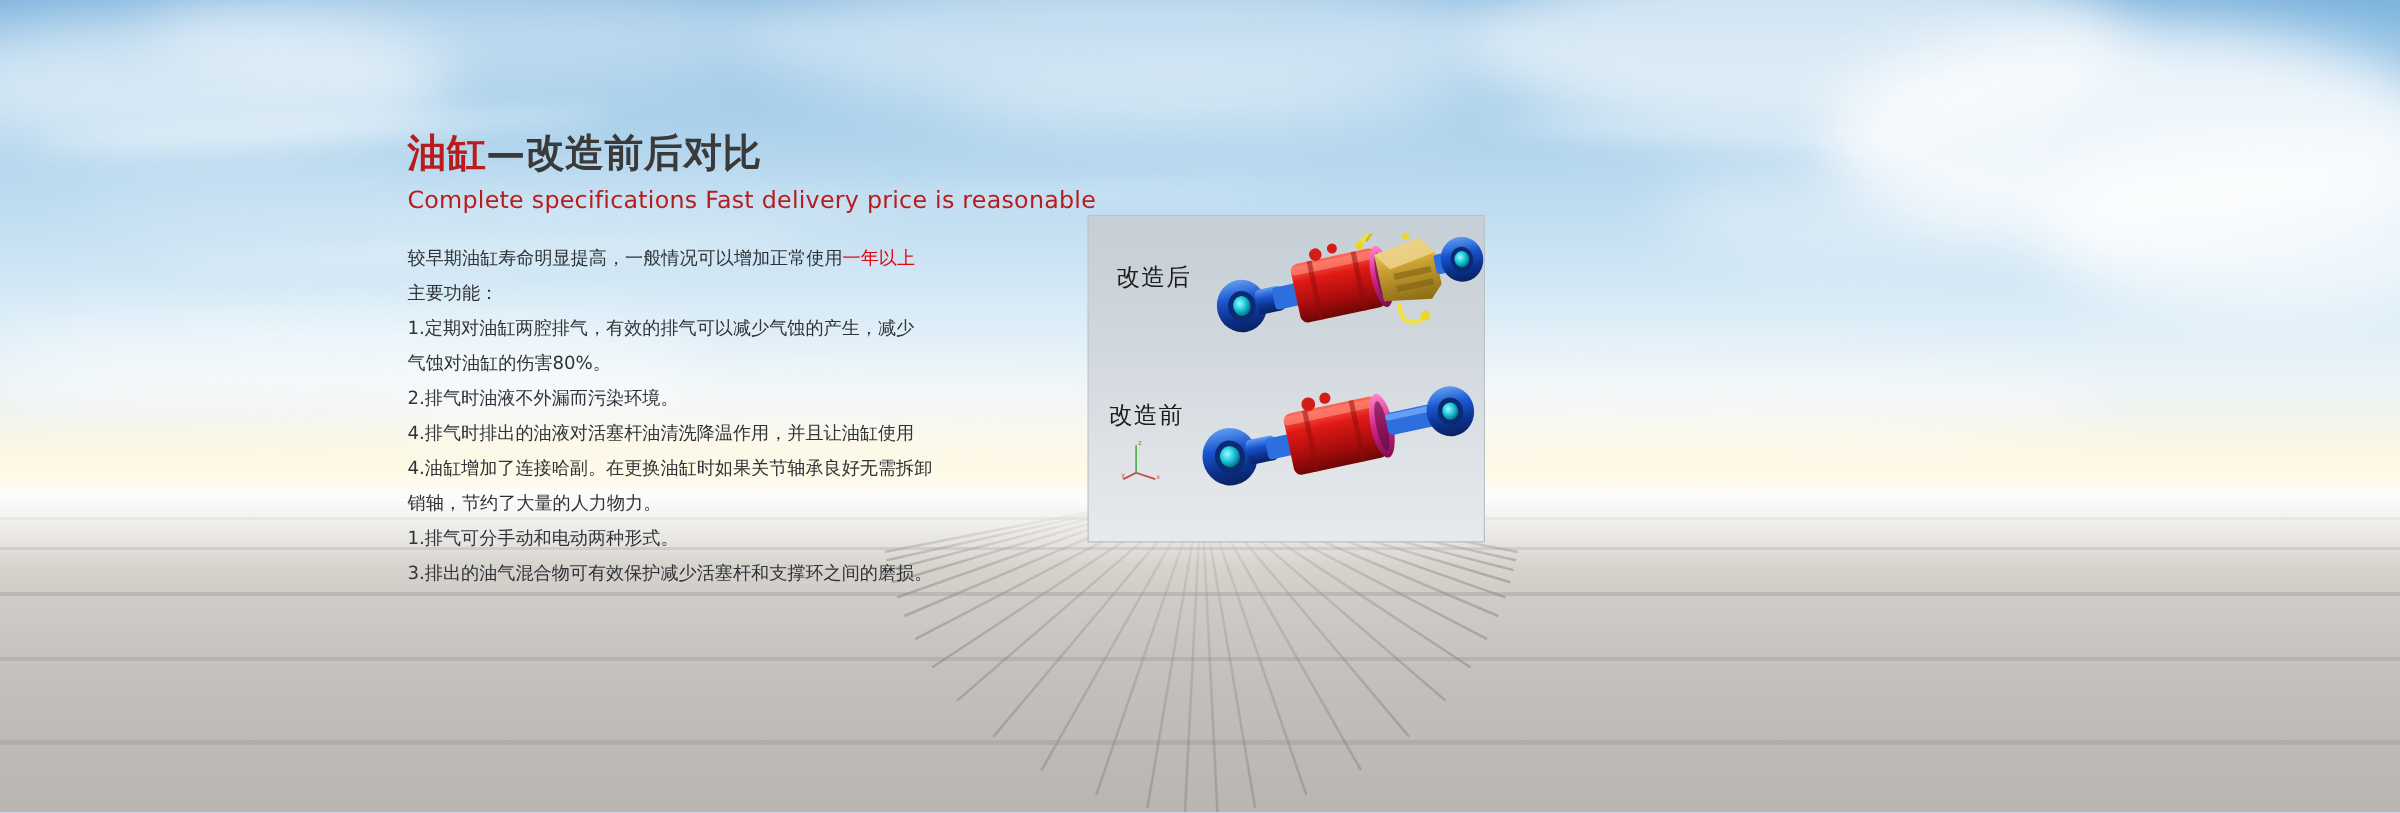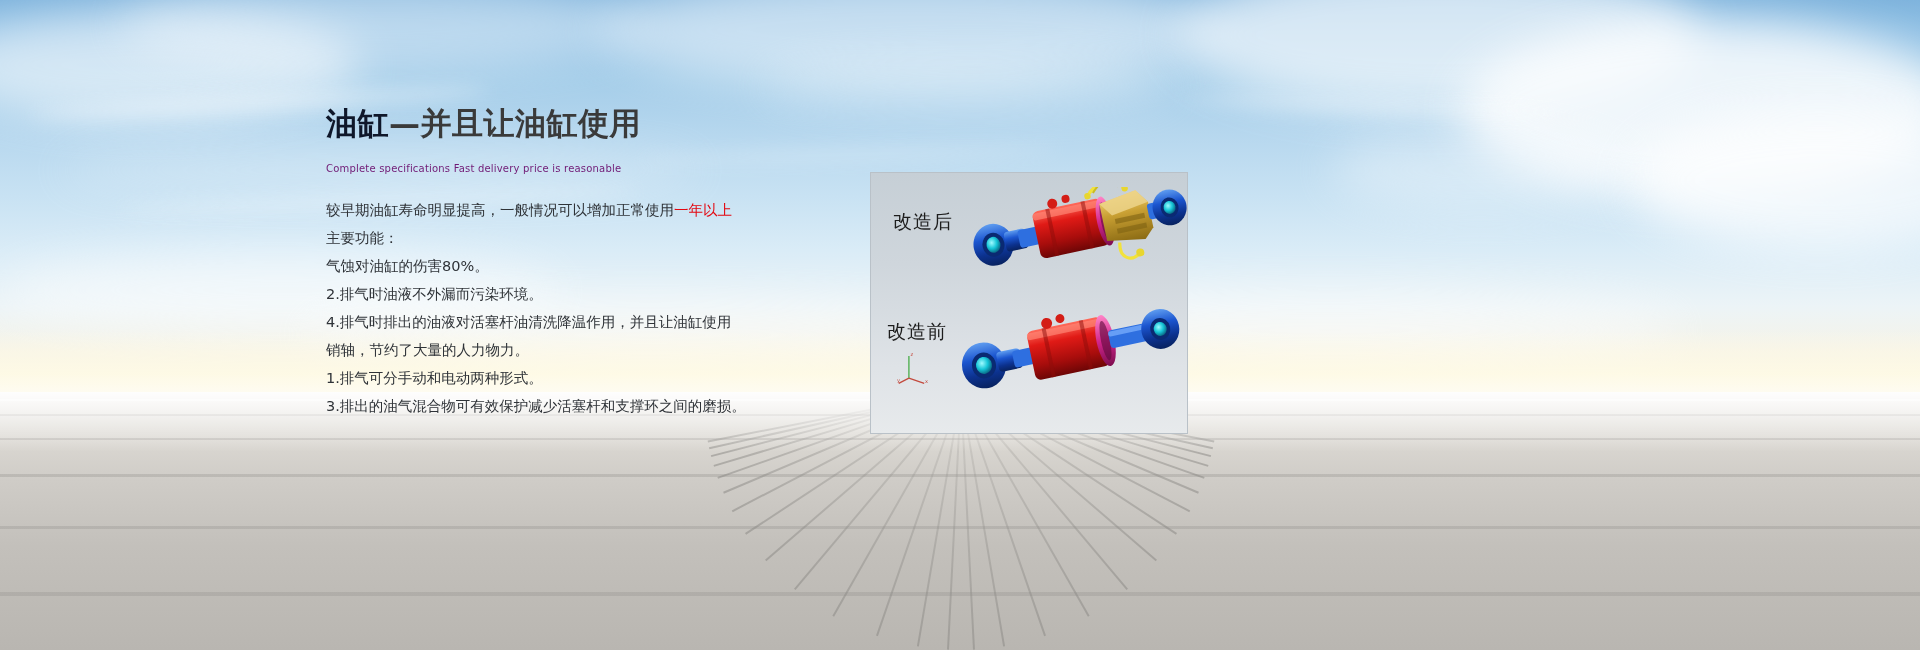--- a/index.html
+++ b/index.html
@@ -92,7 +92,7 @@
     font-size:31px; font-weight:bold; letter-spacing:.5px;
     color:#3a3a3a; line-height:1.25; white-space:nowrap;
   }
-  .headline .red { color:#0f172a; }
+  .headline .red { color:#b91c1c; }
   .subtitle {
     margin-top:20px;
     font-size:10px; color:#701a75; letter-spacing:.2px; white-space:nowrap;

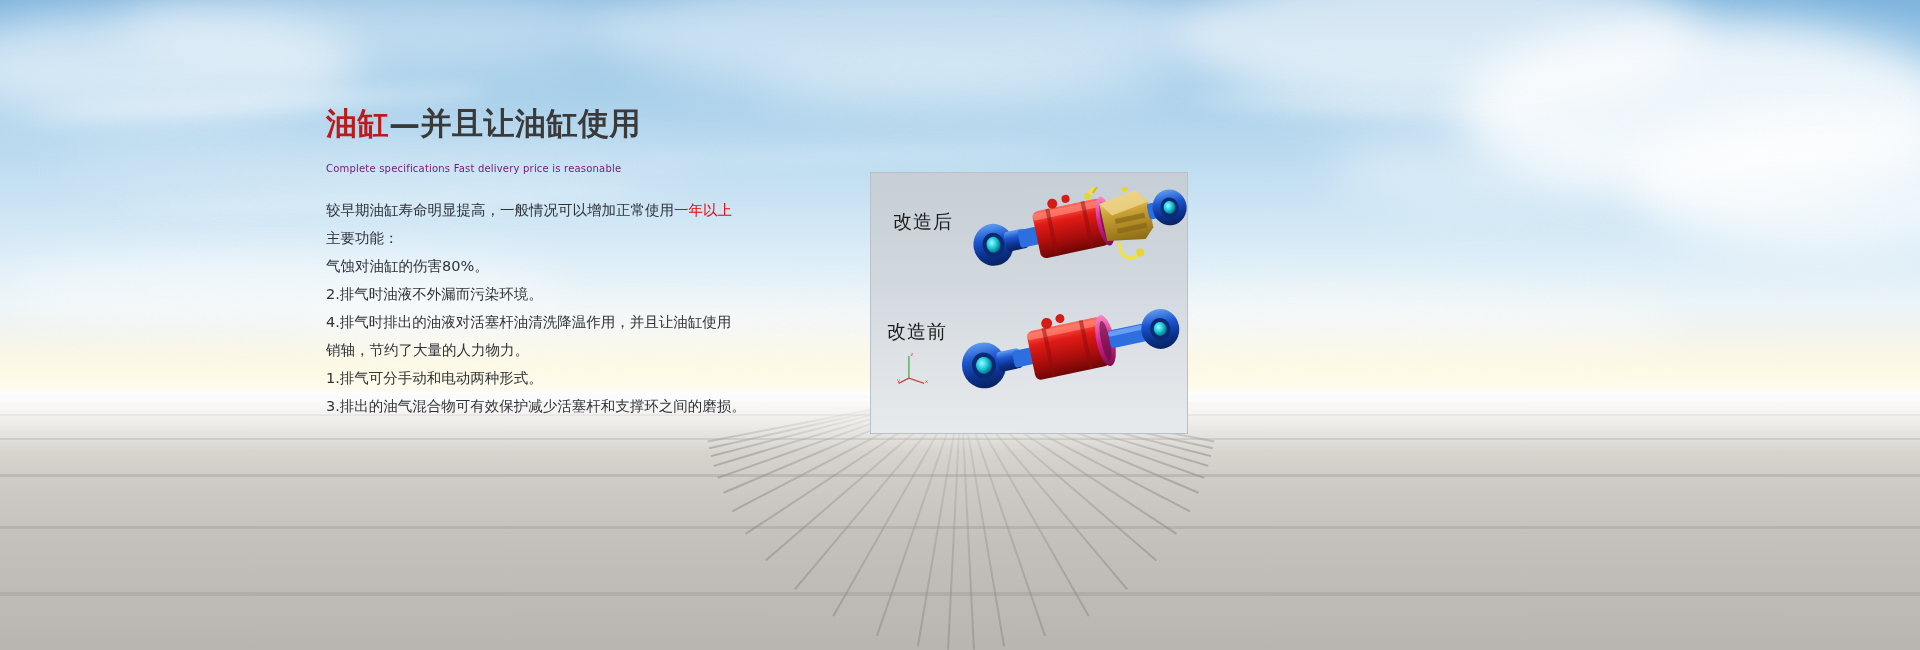--- a/index.html
+++ b/index.html
@@ -183,7 +183,7 @@
   <div class="content">
 
     <div class="headline">
-      <span class="red">油缸</span><span>—并且让油缸使用</span>
+      <span class="red">油缸</span><span>—改造前后对比</span>
     </div>
 
     <div class="subtitle">Complete specifications Fast delivery price is reasonable</div>

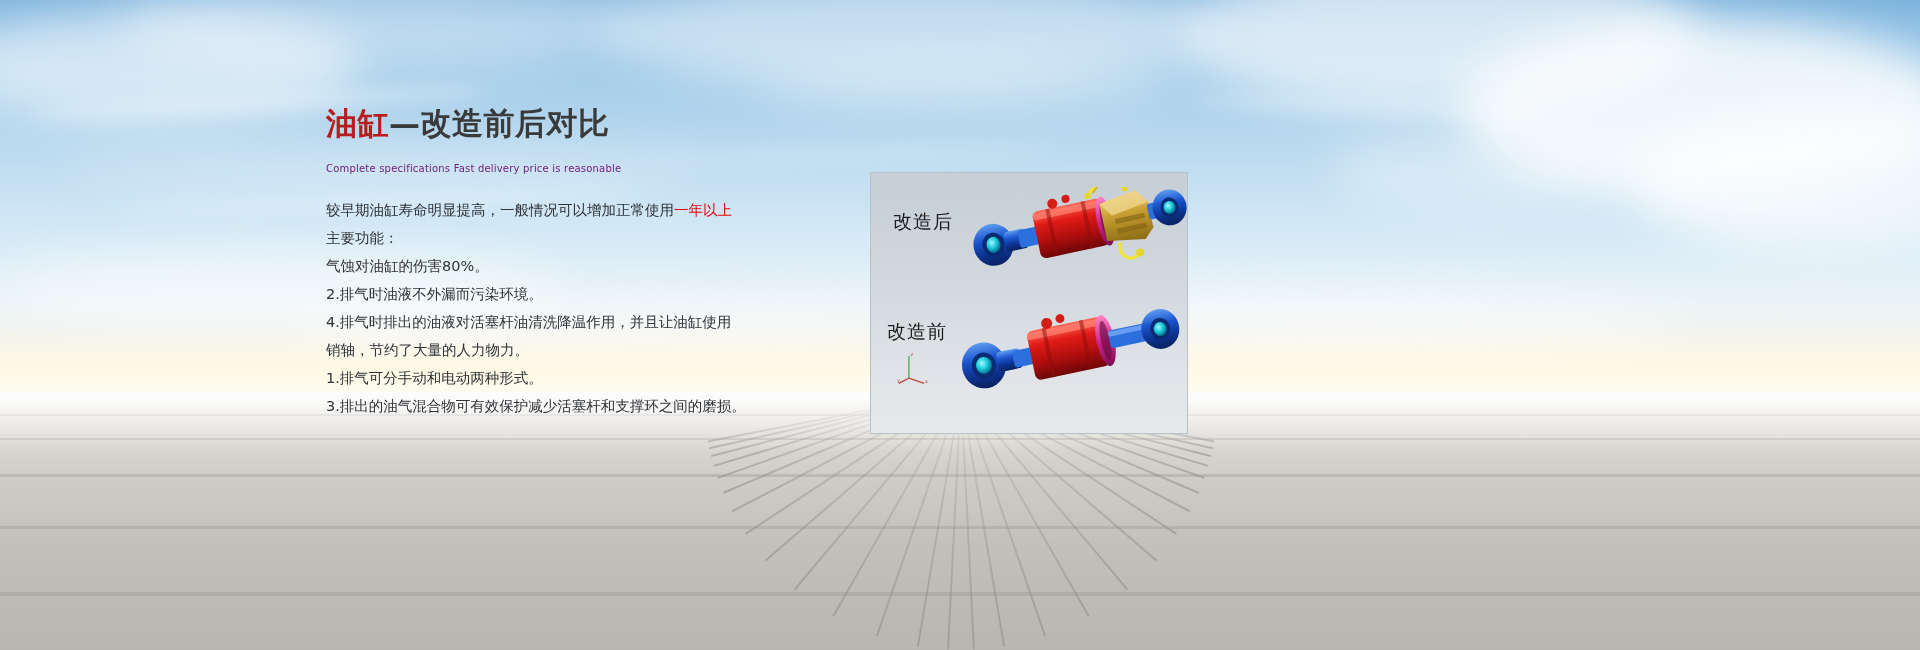--- a/index.html
+++ b/index.html
@@ -94,8 +94,8 @@
   }
   .headline .red { color:#b91c1c; }
   .subtitle {
-    margin-top:20px;
-    font-size:10px; color:#701a75; letter-spacing:.2px; white-space:nowrap;
+    margin-top:6px;
+    font-size:19px; color:#b91c1c; letter-spacing:.2px; white-space:nowrap;
   }
   .body-text { margin-top:22px; }
   .body-line {

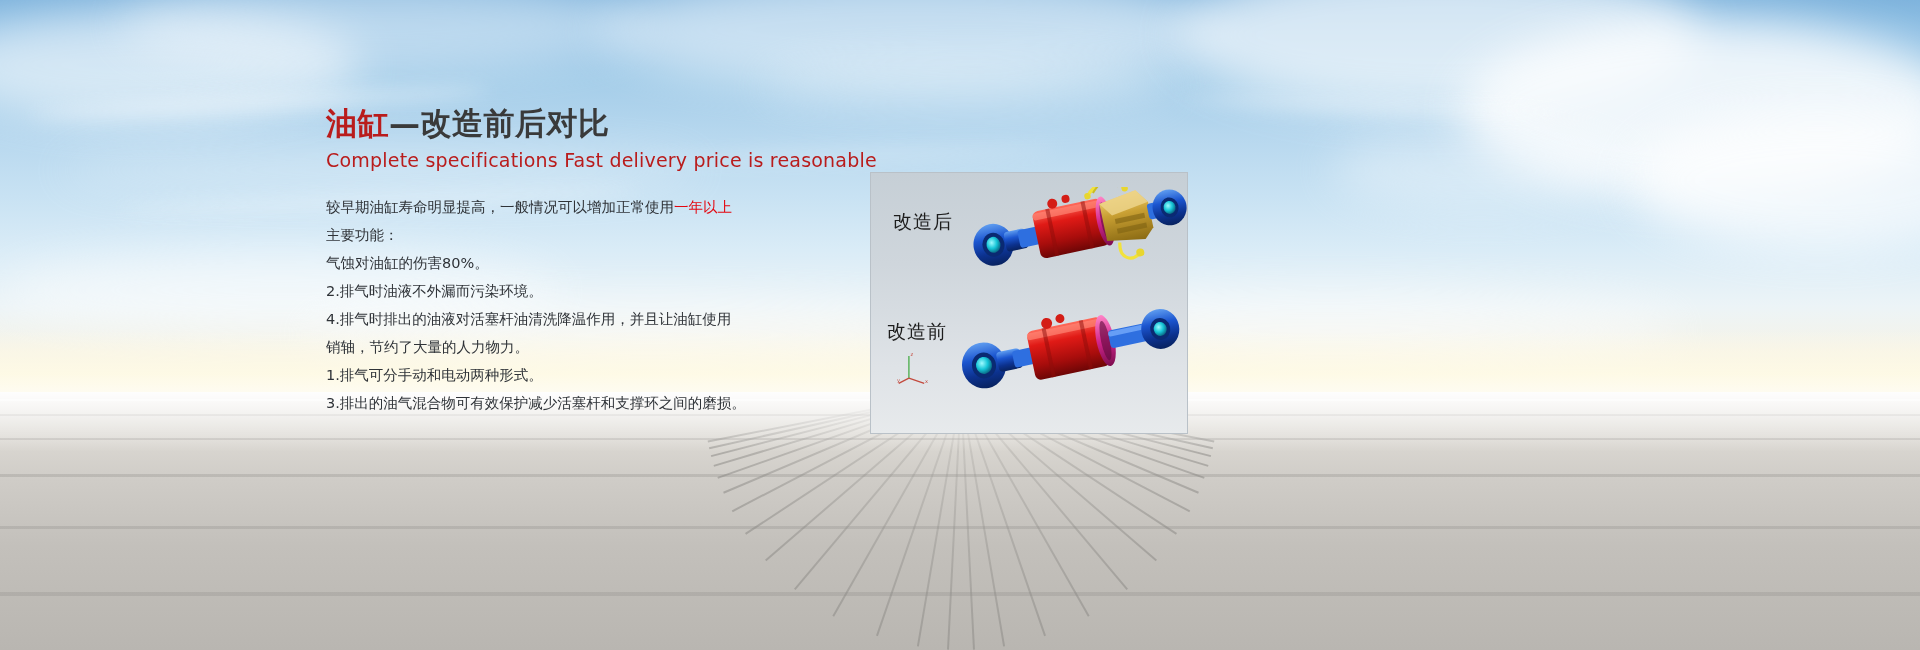--- a/index.html
+++ b/index.html
@@ -191,6 +191,7 @@
     <div class="body-text" id="body-text">
         <div class="body-line">较早期油缸寿命明显提高，一般情况可以增加正常使用<span class="red">一年以上</span></div>
         <div class="body-line">主要功能：</div>
+        <div class="body-line">1.定期对油缸两腔排气，有效的排气可以减少气蚀的产生，减少</div>
         <div class="body-line">气蚀对油缸的伤害80%。</div>
         <div class="body-line">2.排气时油液不外漏而污染环境。</div>
         <div class="body-line">4.排气时排出的油液对活塞杆油清洗降温作用，并且让油缸使用</div>

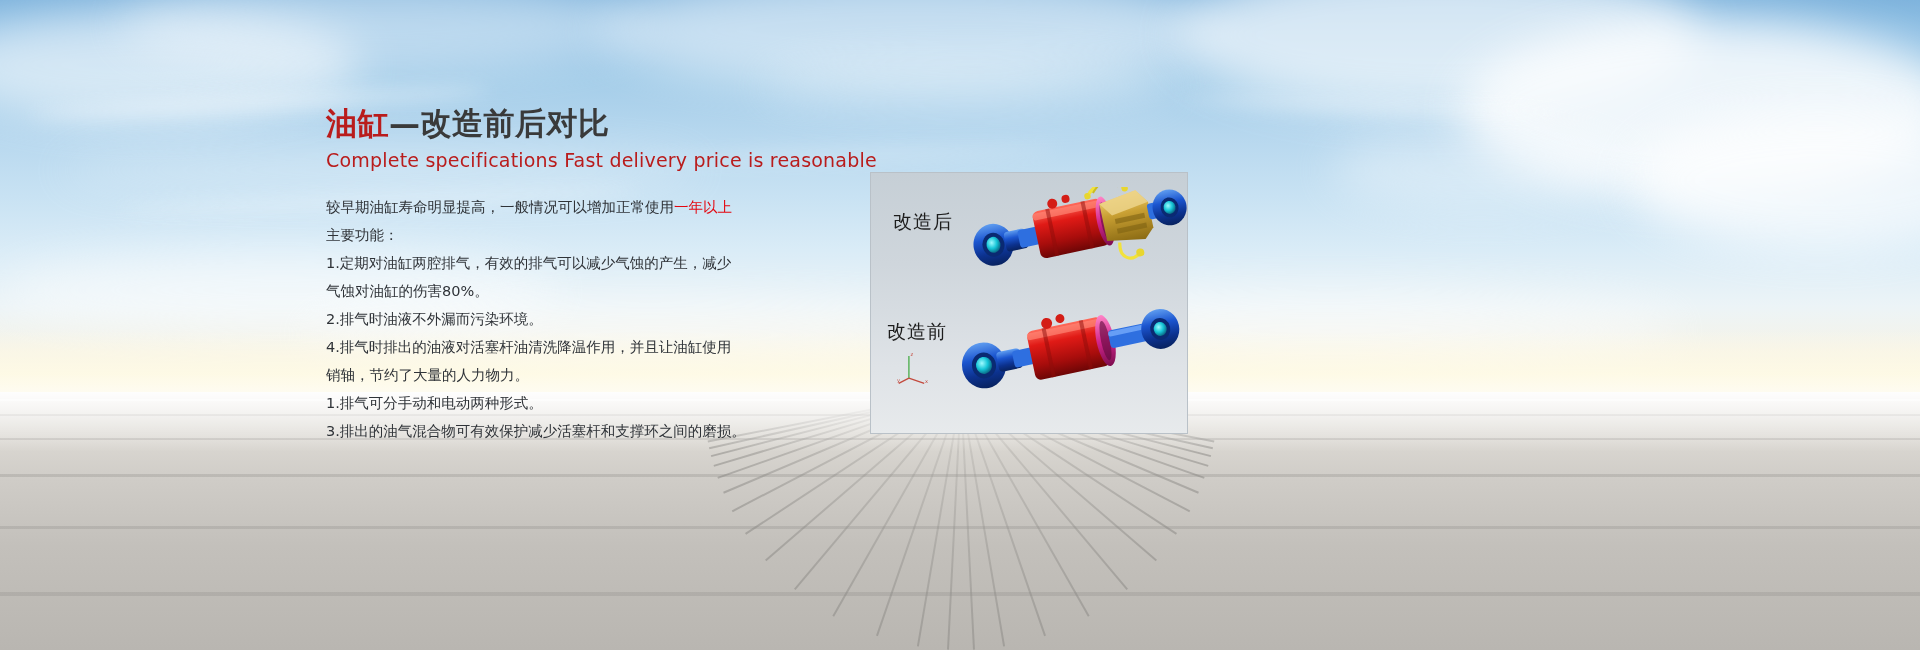--- a/index.html
+++ b/index.html
@@ -195,6 +195,7 @@
         <div class="body-line">气蚀对油缸的伤害80%。</div>
         <div class="body-line">2.排气时油液不外漏而污染环境。</div>
         <div class="body-line">4.排气时排出的油液对活塞杆油清洗降温作用，并且让油缸使用</div>
+        <div class="body-line">4.油缸增加了连接哈副。在更换油缸时如果关节轴承良好无需拆卸</div>
         <div class="body-line">销轴，节约了大量的人力物力。</div>
         <div class="body-line">1.排气可分手动和电动两种形式。</div>
         <div class="body-line">3.排出的油气混合物可有效保护减少活塞杆和支撑环之间的磨损。</div>

